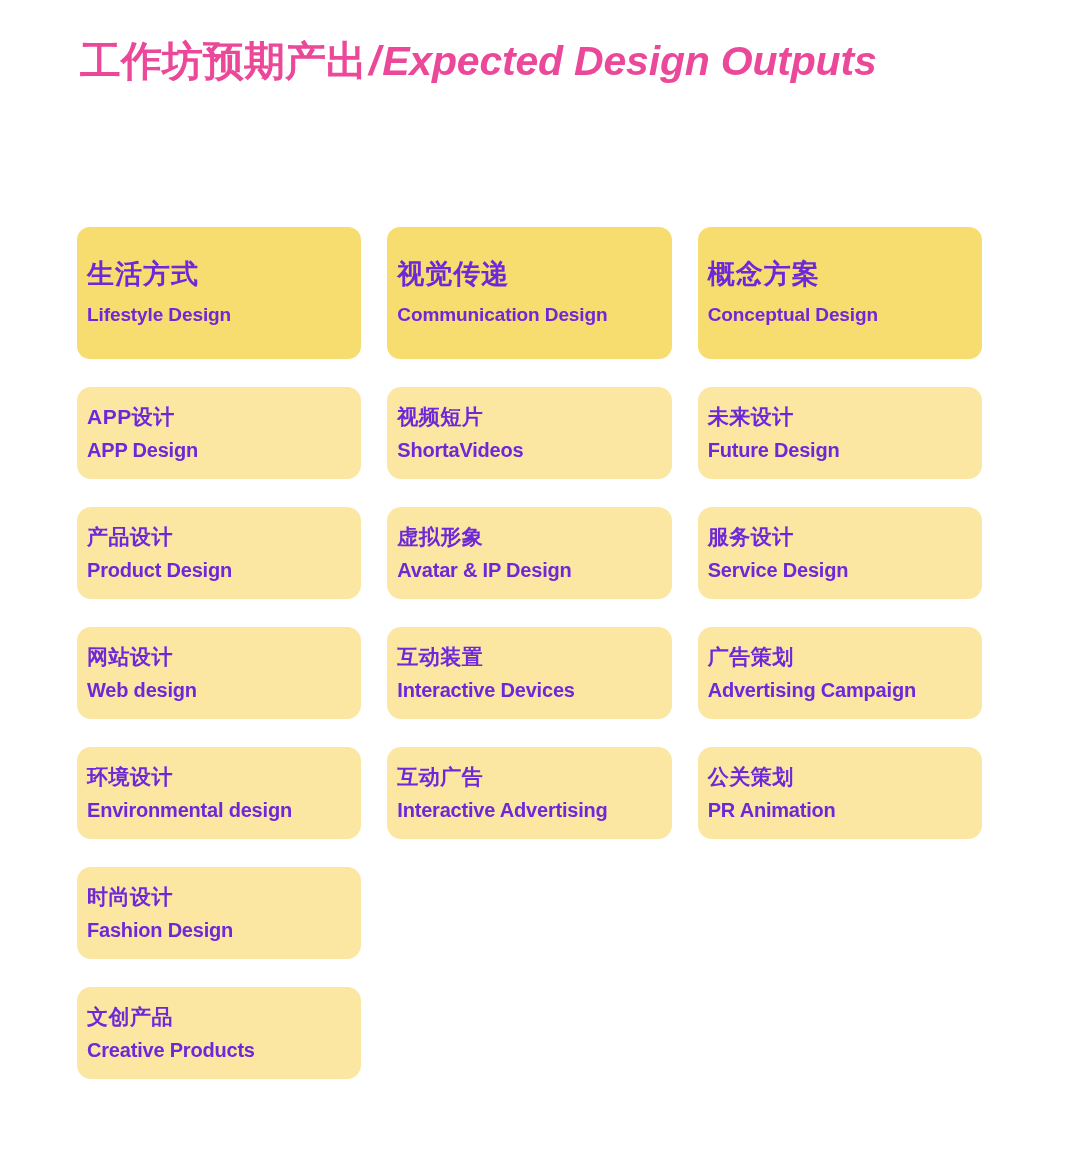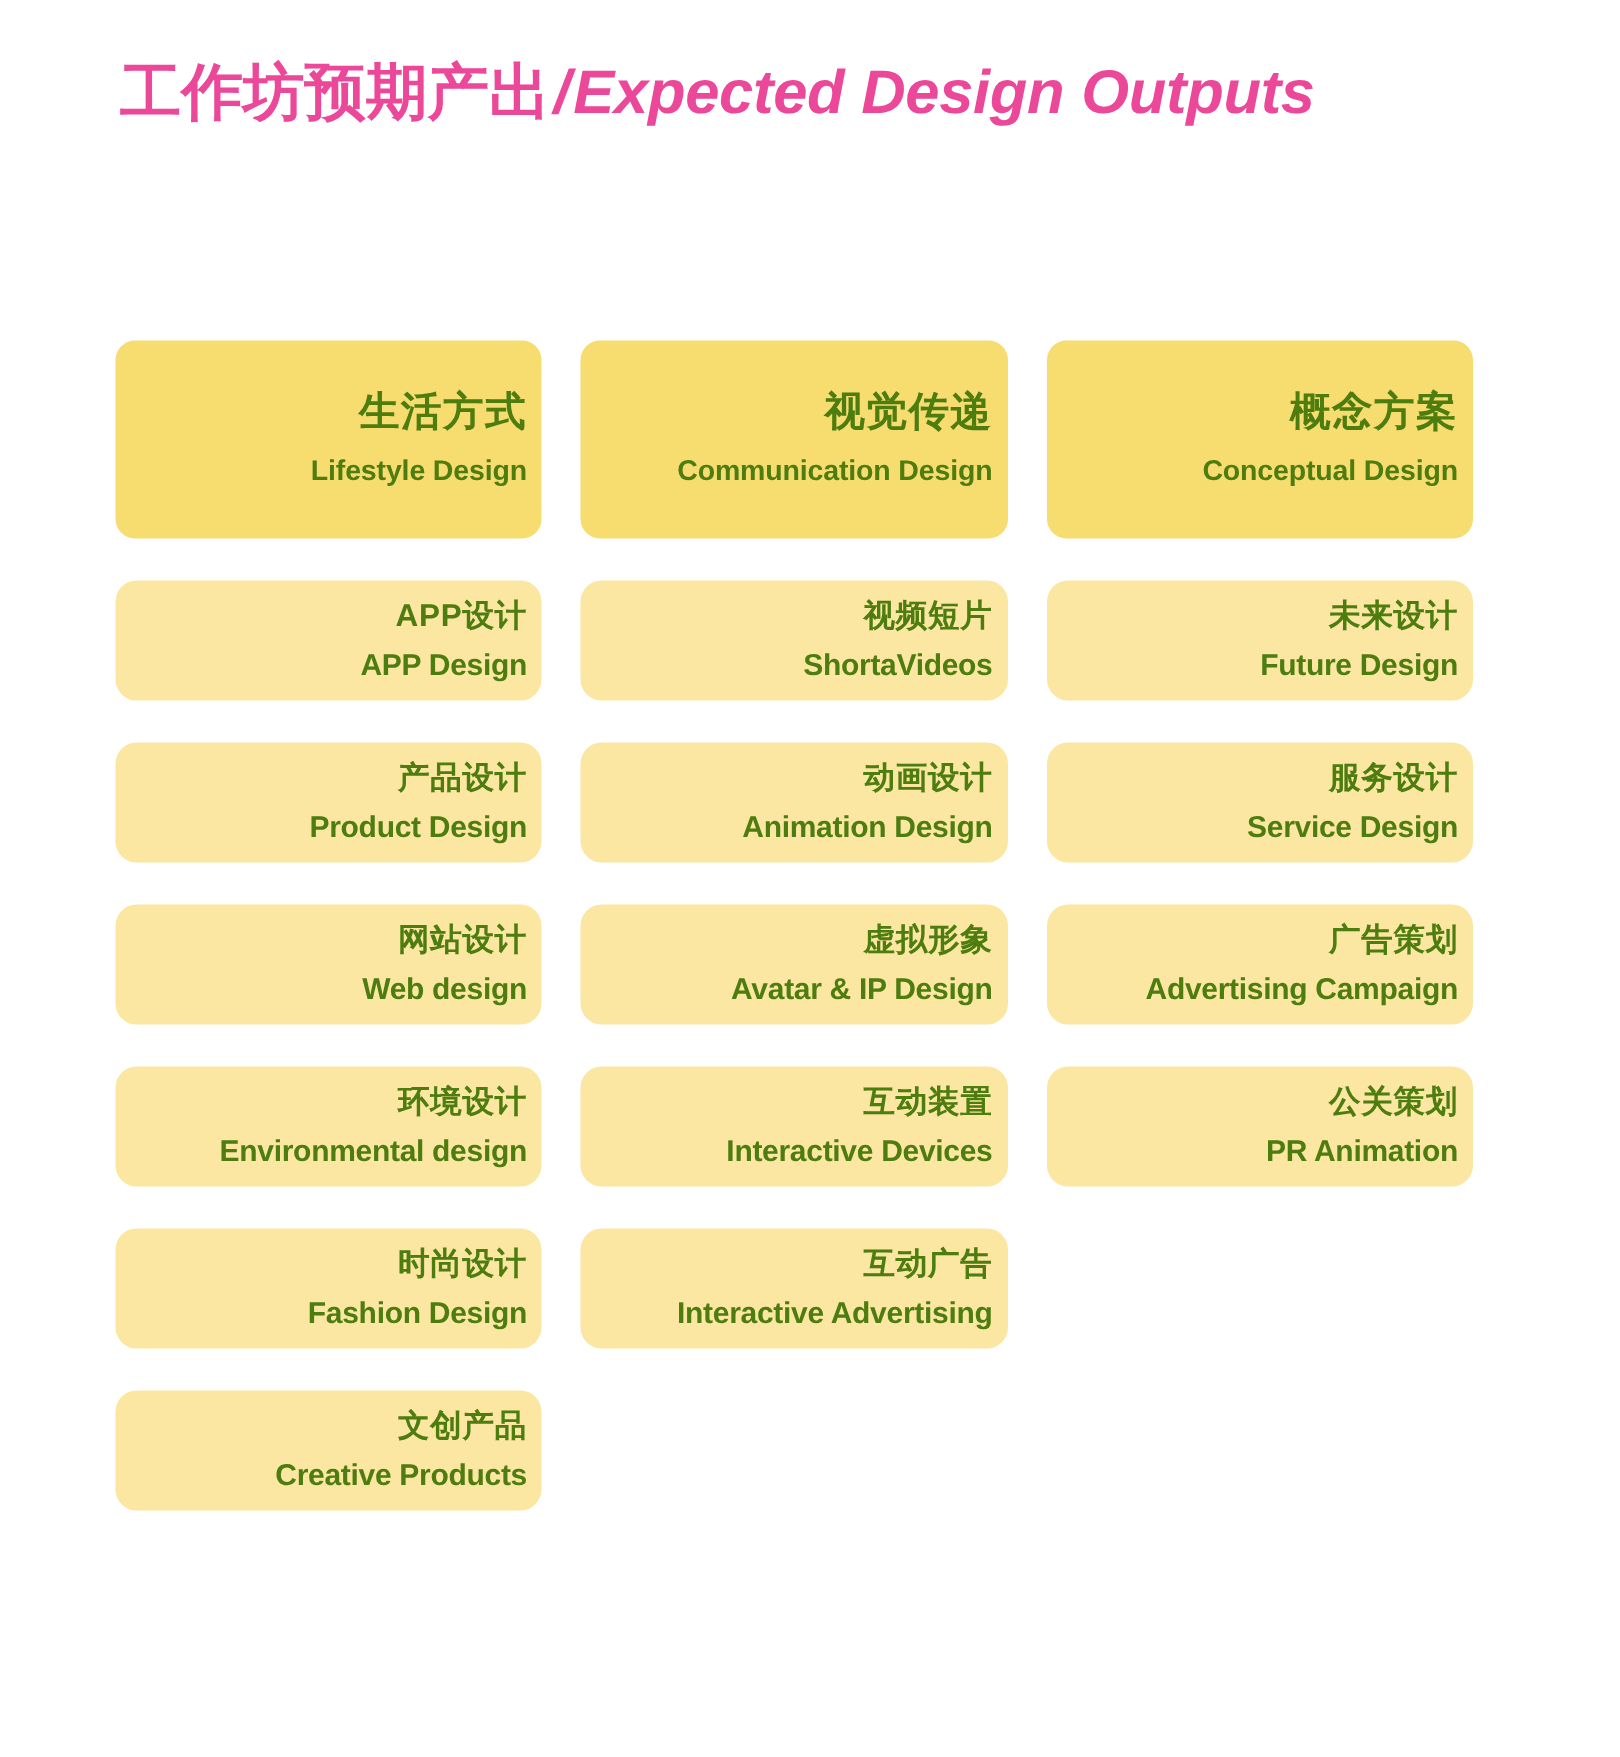--- a/index.html
+++ b/index.html
@@ -74,11 +74,11 @@
     border-radius: 14px;
     display: flex;
     flex-direction: column;
-    align-items: flex-end;
+    align-items: flex-start;
     justify-content: center;
     text-align: center;
     padding: 8px 10px;
-    color: #4d7c0f;
+    color: #6d28d9;
   }
 
   .card-header {

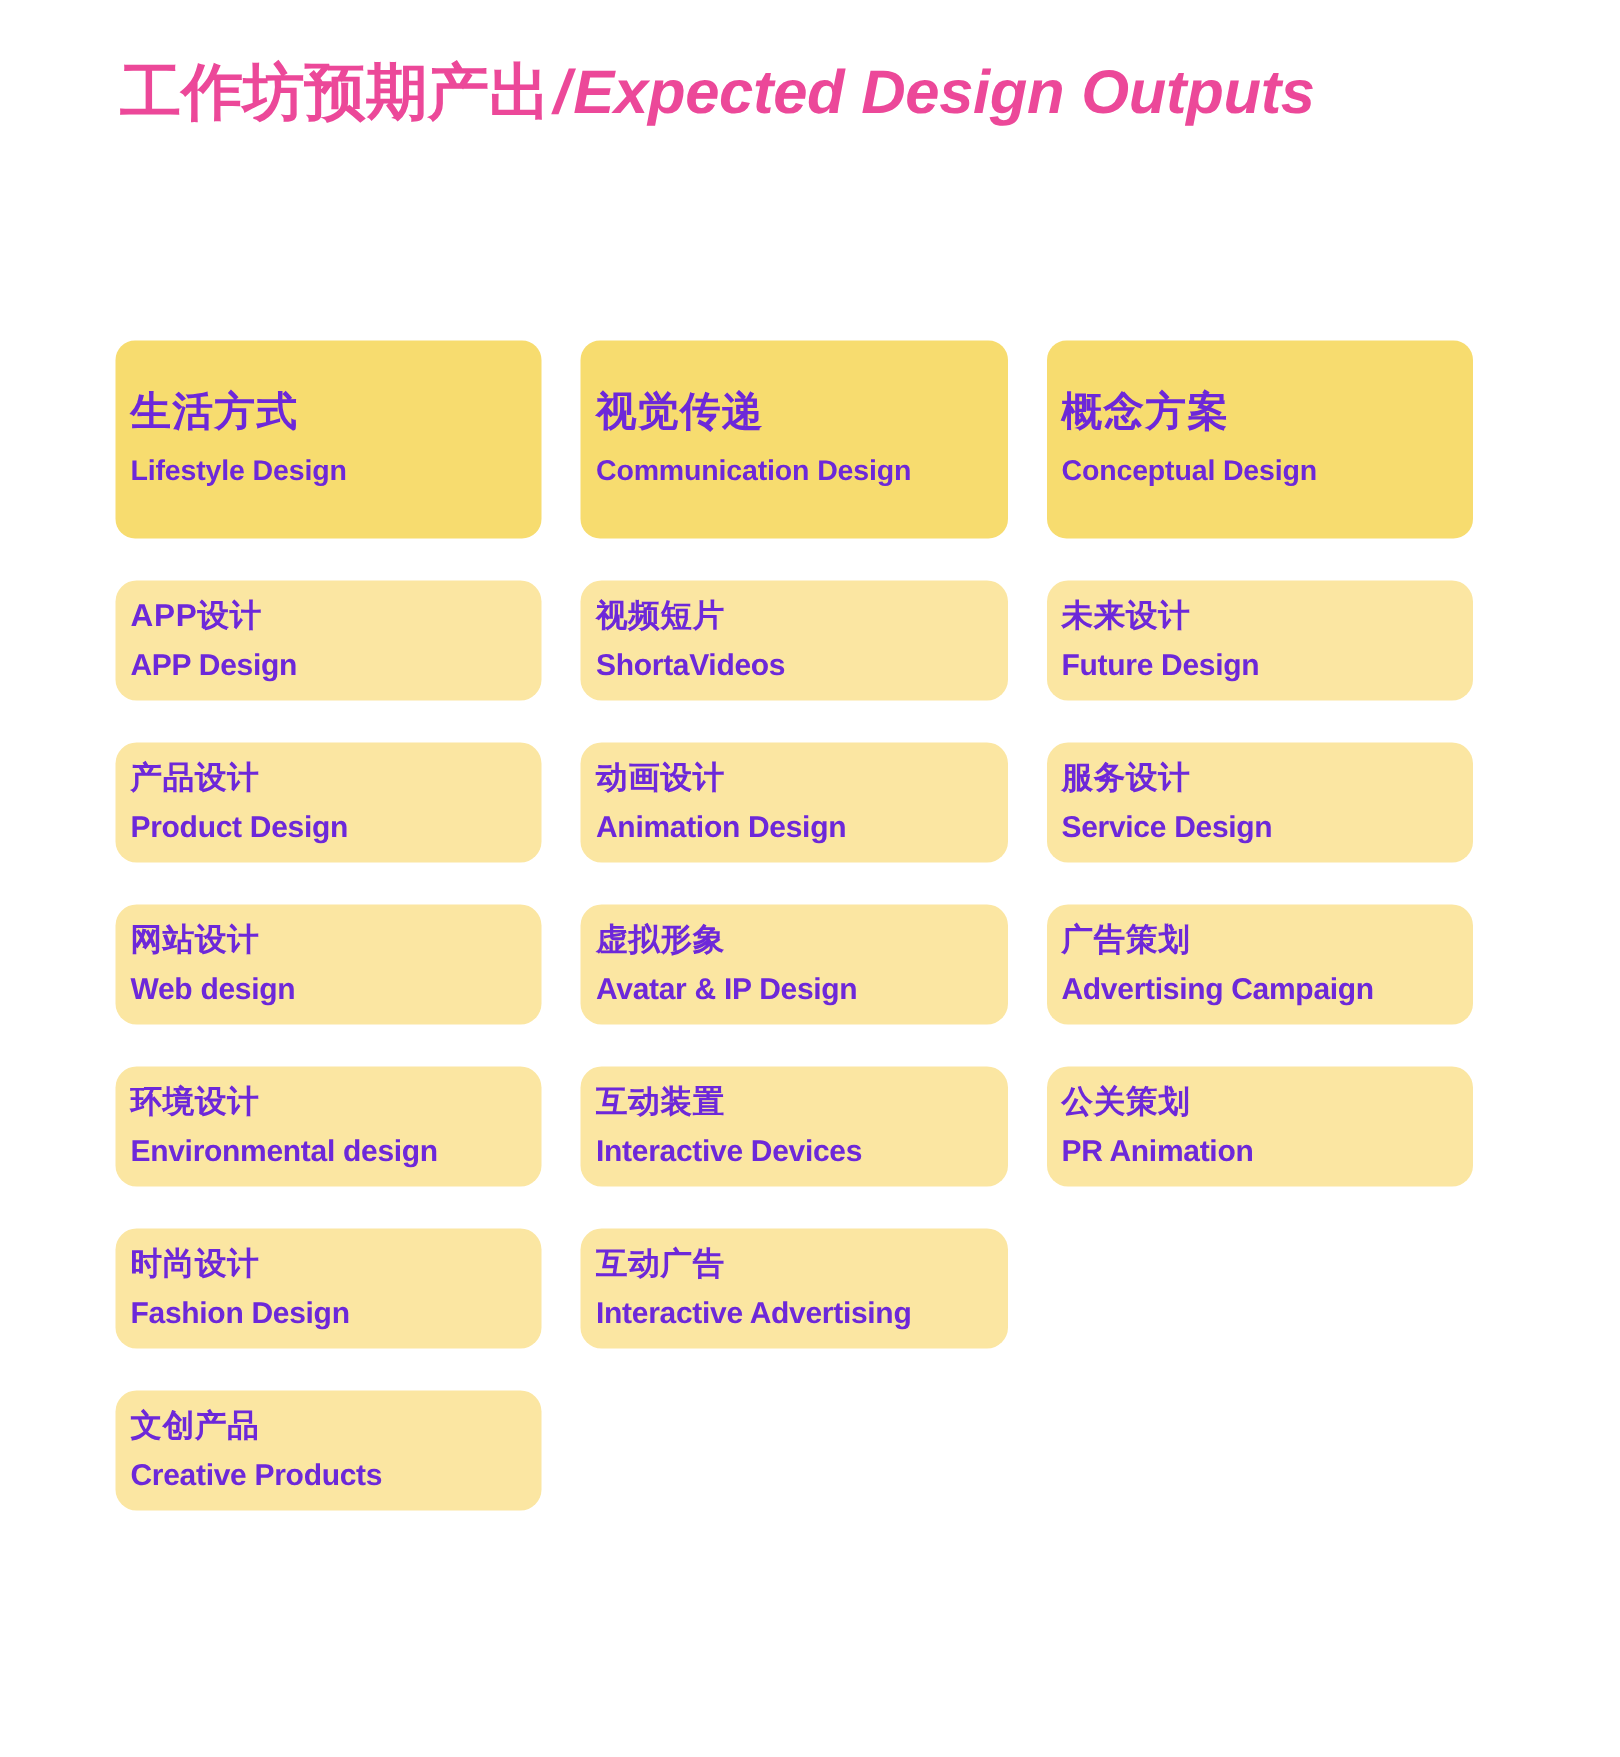--- a/index.html
+++ b/index.html
@@ -102,7 +102,7 @@
 
   .card-item {
     background: #fbe6a2;
-    height: 80px;
+    height: 92px;
     gap: 10px;
   }
   .card-item .card-zh {

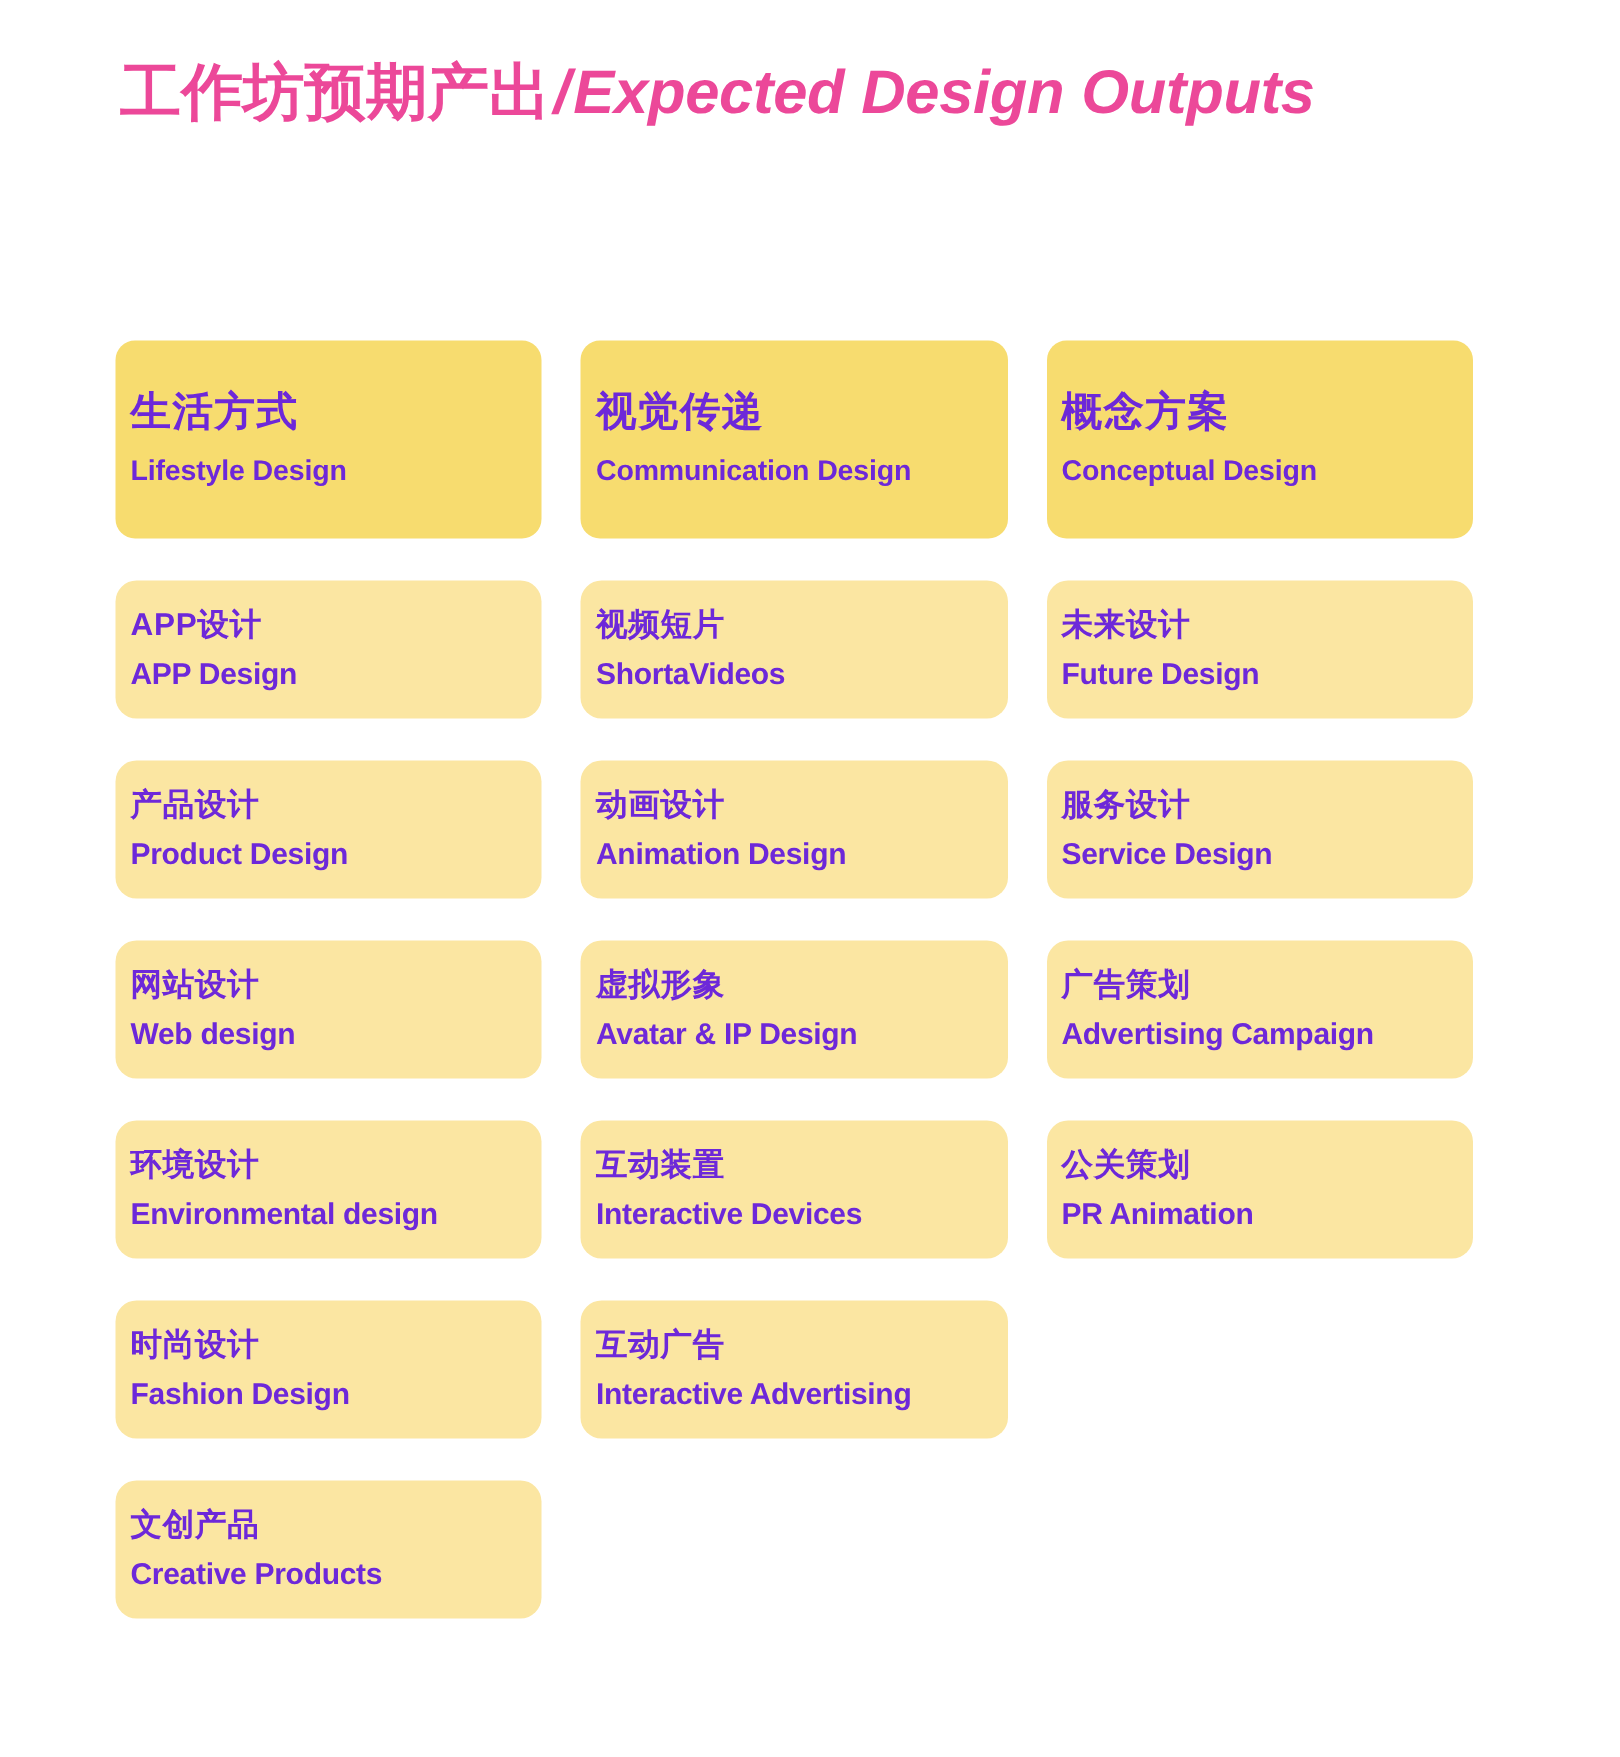--- a/index.html
+++ b/index.html
@@ -171,10 +171,6 @@
           <div class="card-en">ShortaVideos</div>
         </div>
         <div class="card card-item">
-          <div class="card-zh">动画设计</div>
-          <div class="card-en">Animation Design</div>
-        </div>
-        <div class="card card-item">
           <div class="card-zh">虚拟形象</div>
           <div class="card-en">Avatar &amp; IP Design</div>
         </div>

